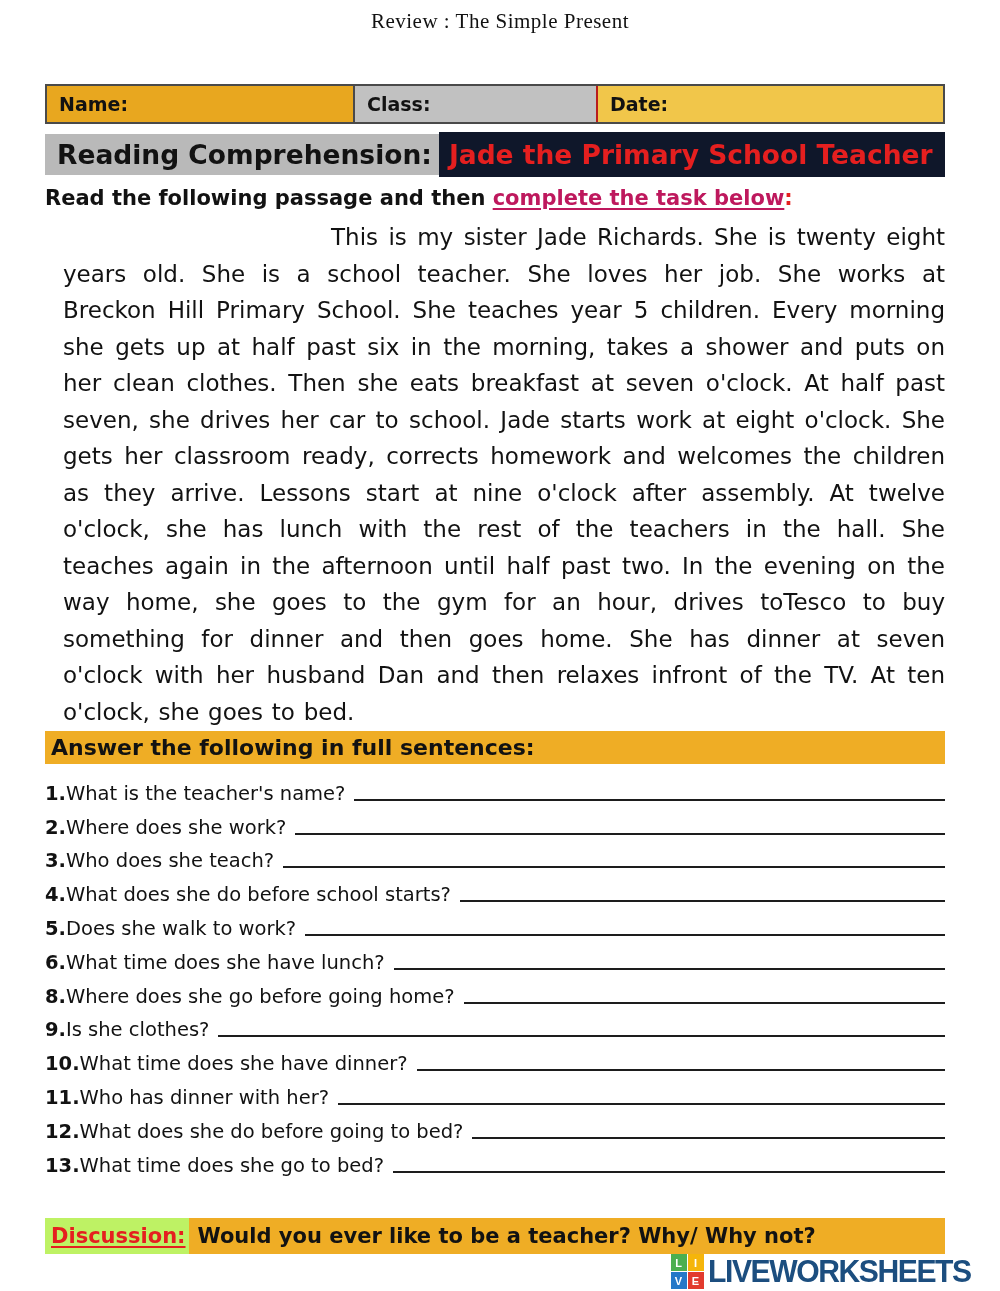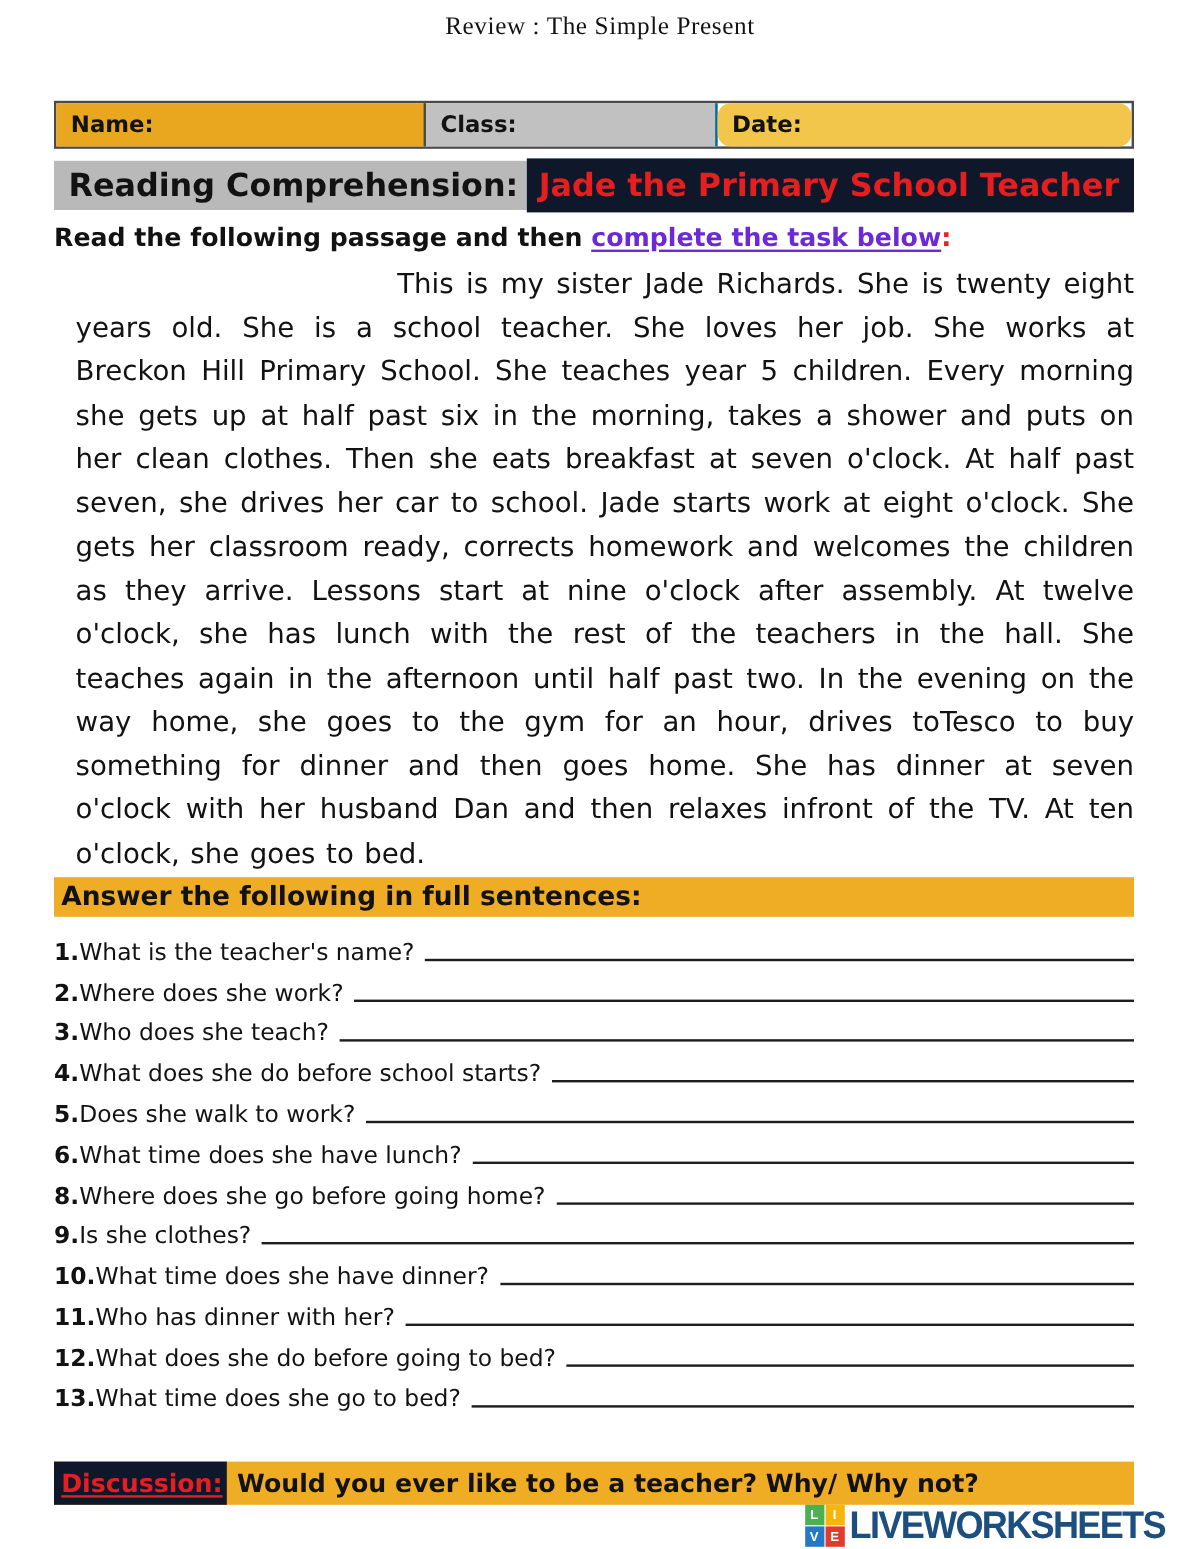--- a/index.html
+++ b/index.html
@@ -20,7 +20,7 @@
     display:flex;align-items:center;padding-left:12px;font-weight:bold;font-size:19px;box-sizing:border-box;
   }
   .cell-name{width:308px;background:#E8A71F;border-right:2px solid #4a4a4a;}
-  .cell-class{width:243px;background:#C1C1C1;border-right:2px solid #0369a1;}
+  .cell-class{width:243px;background:#C1C1C1;border-right:2px solid #b91c1c;}
   .cell-date{flex:1;background:#F1C64A;border-radius:11px;}
   
   .reading-bar{display:flex;align-items:center;margin:8px 55px 0 45px;height:45px;}

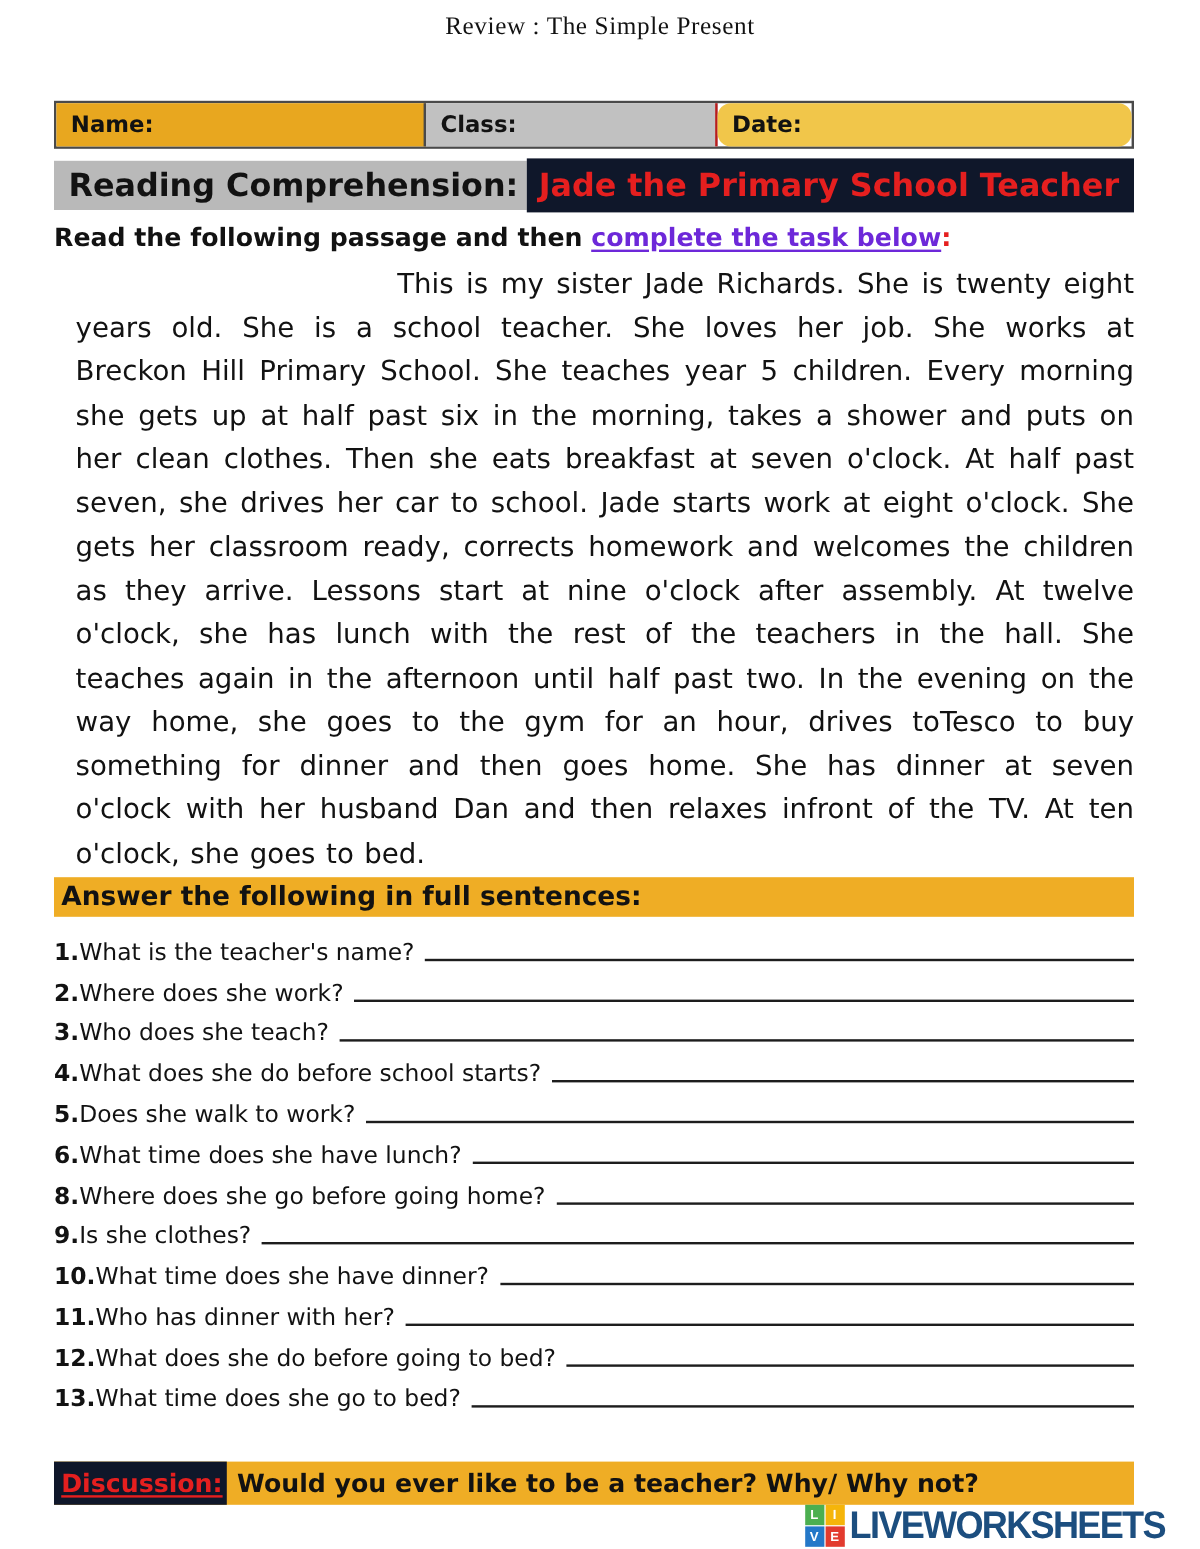--- a/index.html
+++ b/index.html
@@ -21,7 +21,7 @@
   }
   .cell-name{width:308px;background:#E8A71F;border-right:2px solid #4a4a4a;}
   .cell-class{width:243px;background:#C1C1C1;border-right:2px solid #b91c1c;}
-  .cell-date{flex:1;background:#F1C64A;border-radius:11px;}
+  .cell-date{flex:1;background:#F1C64A;}
   
   .reading-bar{display:flex;align-items:center;margin:8px 55px 0 45px;height:45px;}
   .rb-left{

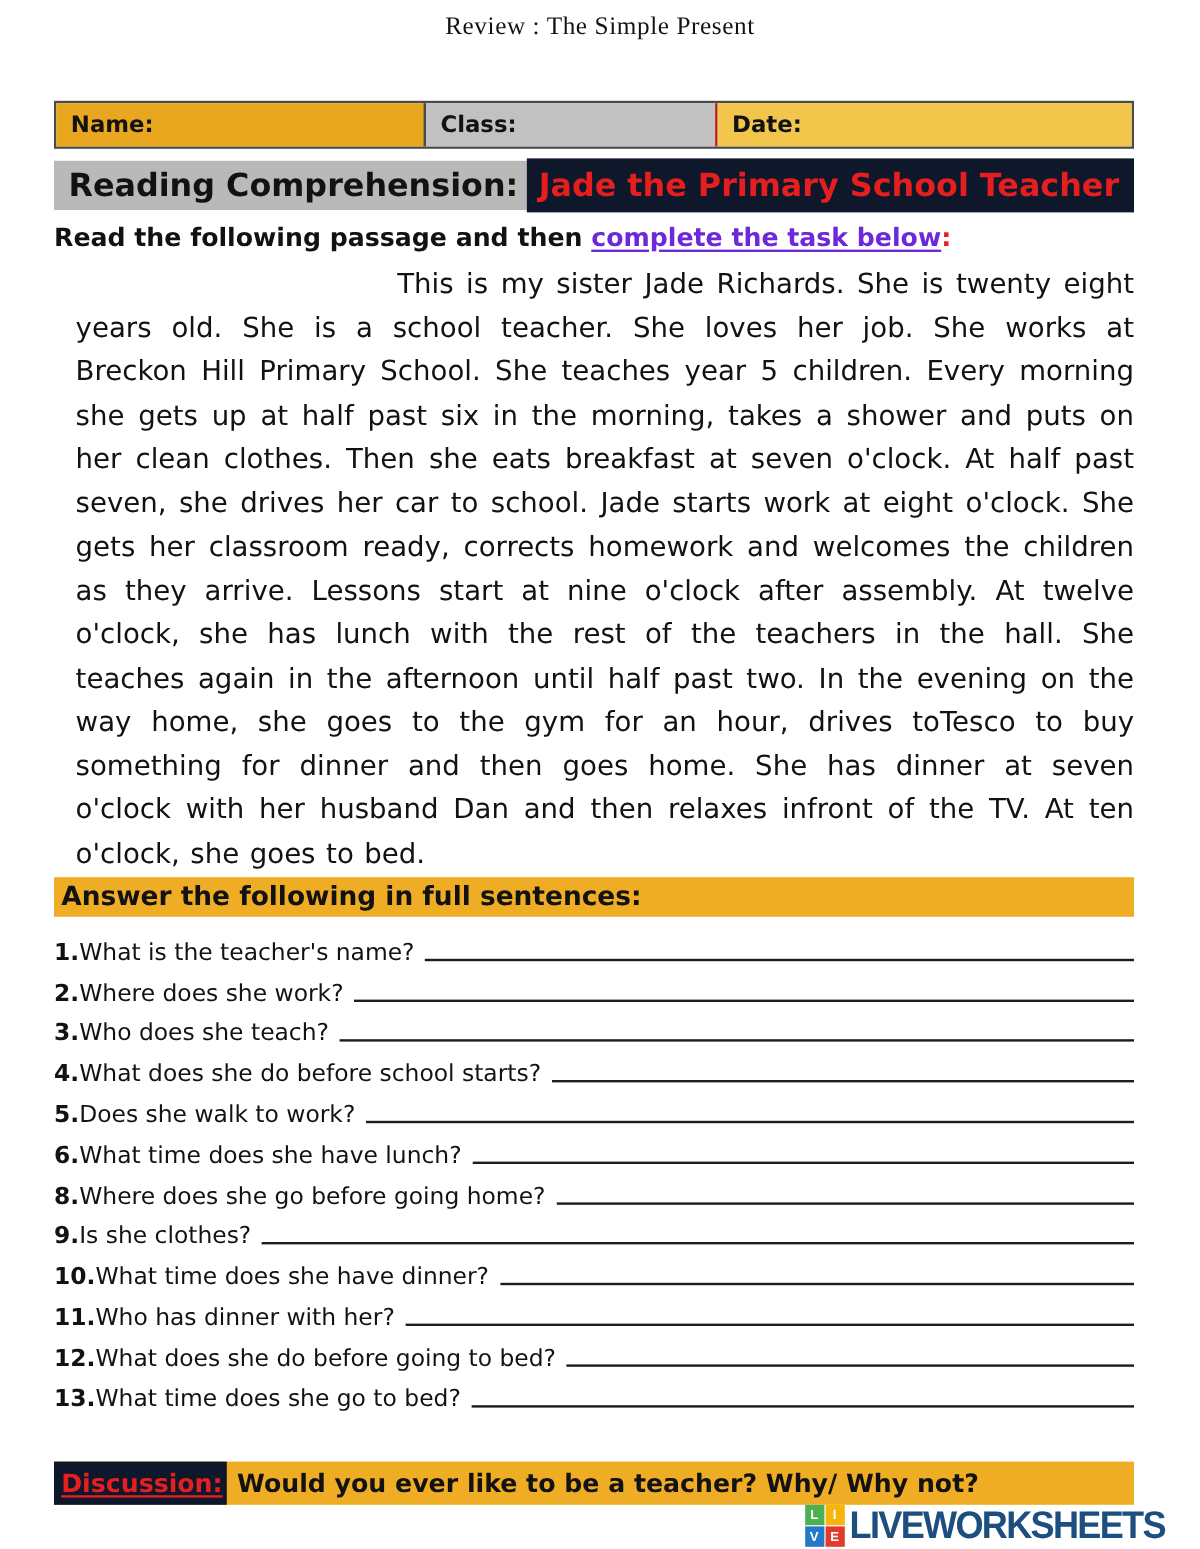--- a/index.html
+++ b/index.html
@@ -34,7 +34,7 @@
   }
   
   .instruction{margin:9px 55px 0 45px;font-weight:bold;font-size:21px;}
-  .instr-link{color:#6d28d9;text-decoration:underline;text-underline-offset:3px;}
+  .instr-link{color:#be185d;text-decoration:underline;text-underline-offset:3px;}
   .instr-colon{color:#E51F1F;}
   
   .passage{

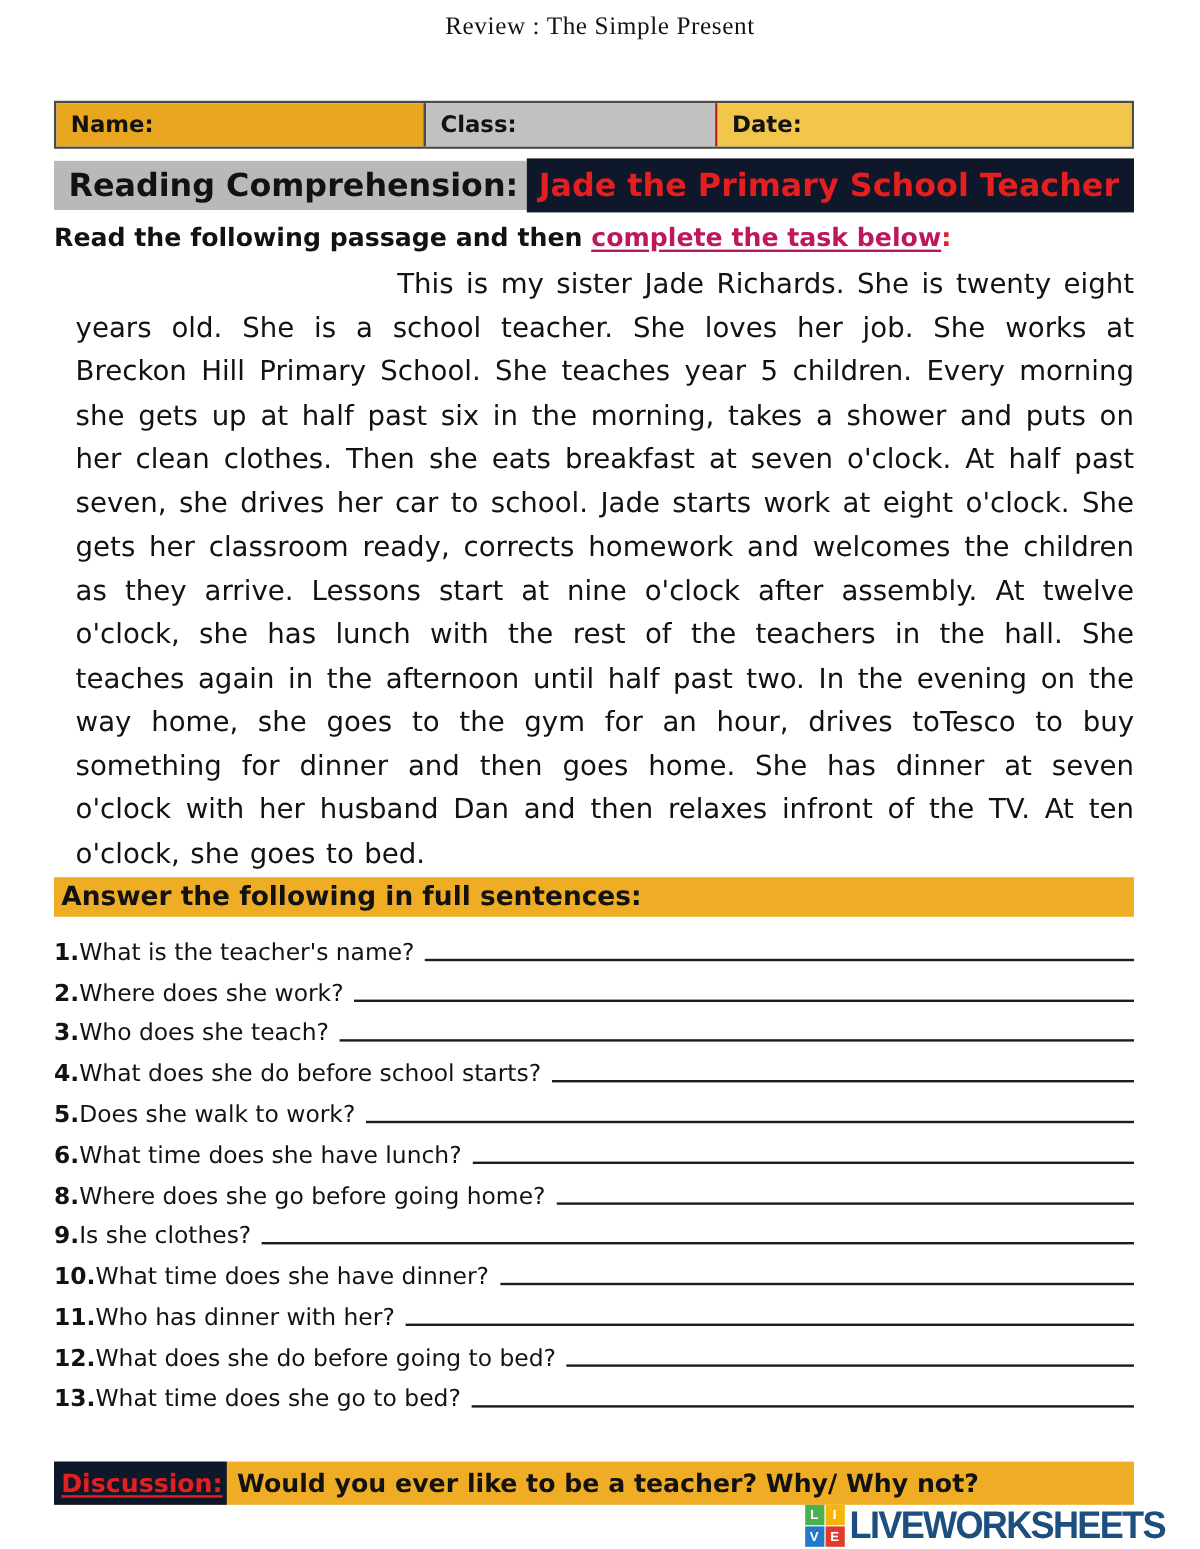--- a/index.html
+++ b/index.html
@@ -59,7 +59,7 @@
     display:flex;align-items:center;font-weight:bold;font-size:21px;
   }
   .disc-label{
-    background:#0f172a;color:#E51F1F;text-decoration:underline;text-underline-offset:3px;
+    background:#bef264;color:#E51F1F;text-decoration:underline;text-underline-offset:3px;
     padding:5px 3px 5px 6px;align-self:stretch;display:flex;align-items:center;
   }
   .disc-text{margin-left:9px;color:#121212;}

